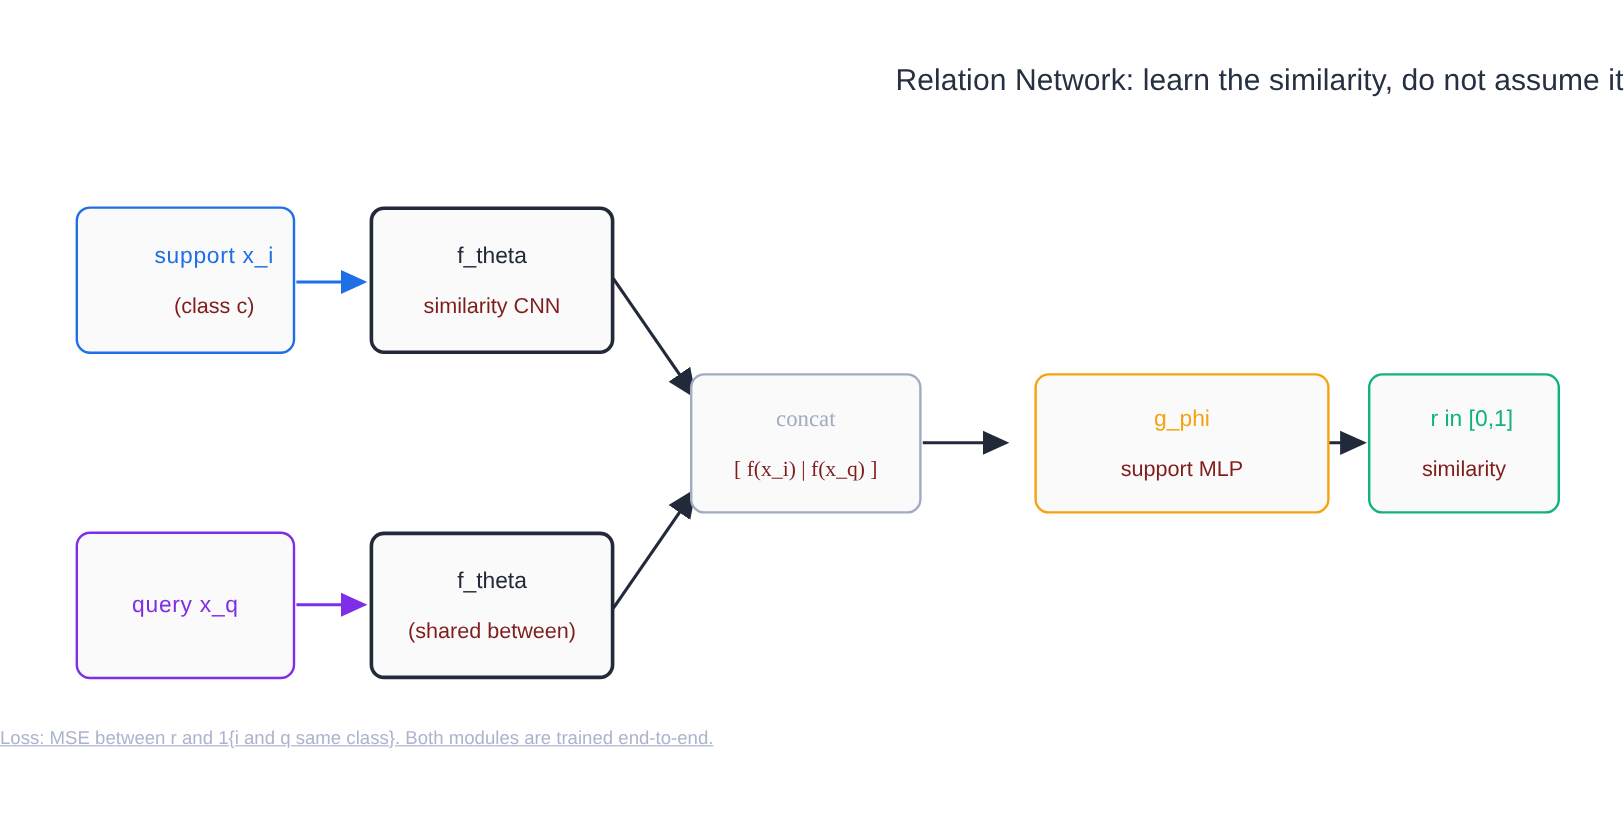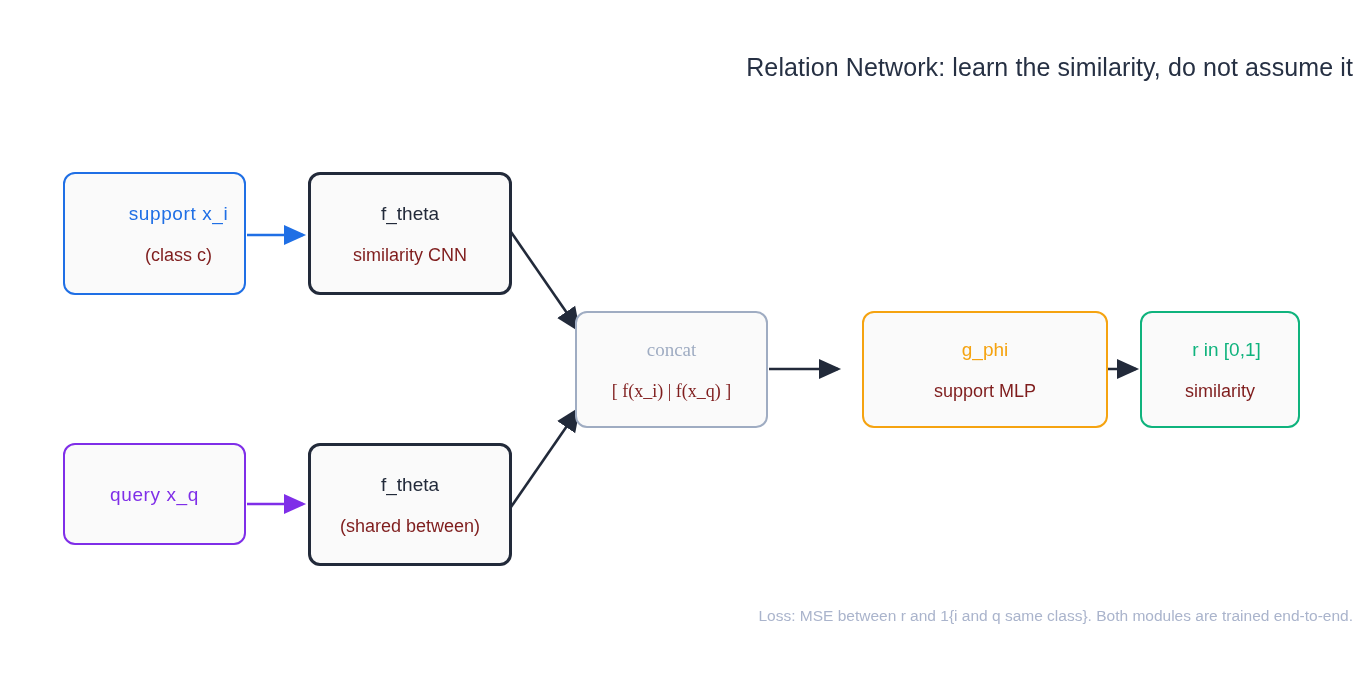--- a/index.html
+++ b/index.html
@@ -76,7 +76,7 @@
                    border-width: 3px; border-color: #222a3a; }
   #node-ftheta-top .title { color: #222a3a; }
 
-  #node-query    { left: 63px;   top: 443px; width: 183px; height: 102px;
+  #node-query    { left: 63px;   top: 443px; width: 183px; height: 123px;
                    border-width: 2.5px; border-color: #7f2ee8; }
   #node-query .title { color: #7f2ee8; letter-spacing: 0.6px; }
 

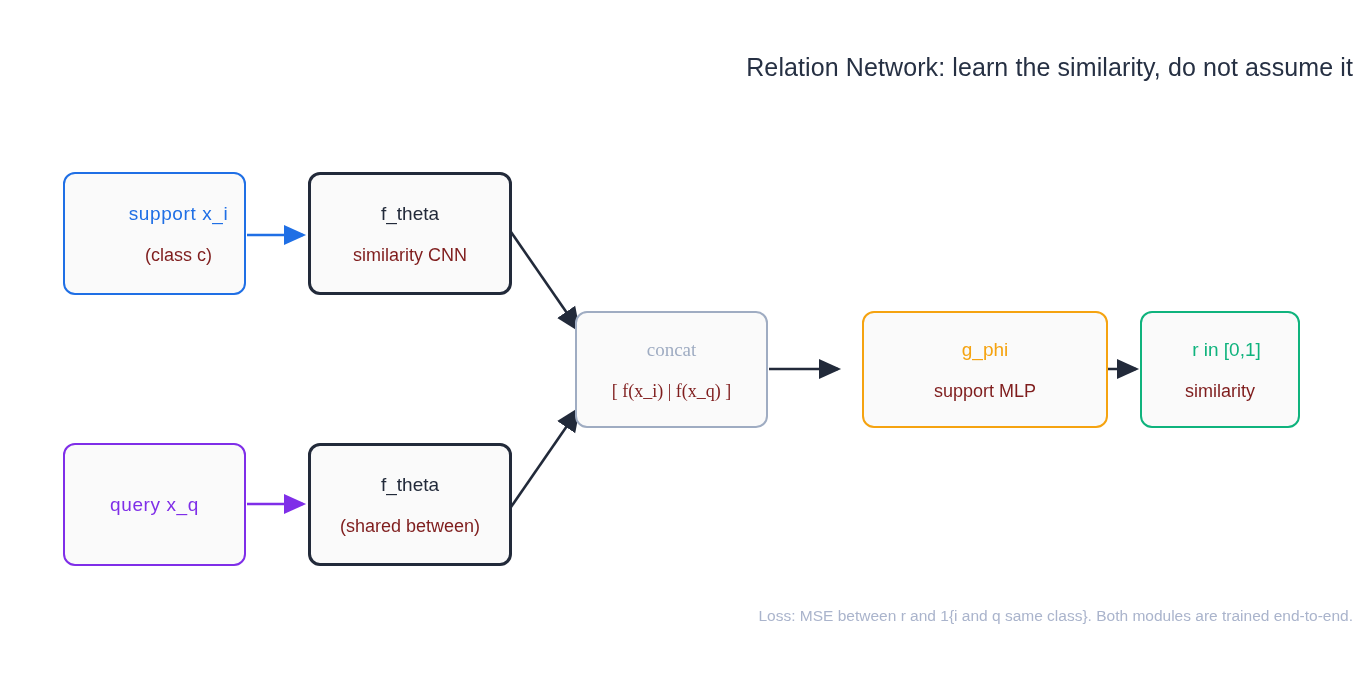--- a/index.html
+++ b/index.html
@@ -38,10 +38,11 @@
     left: 0;
     top: 607px;
     width: 1353px;
-    text-align: right;
+    text-align: left;
     font-size: 15.5px;
     color: #aab4cc;
     white-space: nowrap;
+    text-decoration: underline;
   }
 
   

